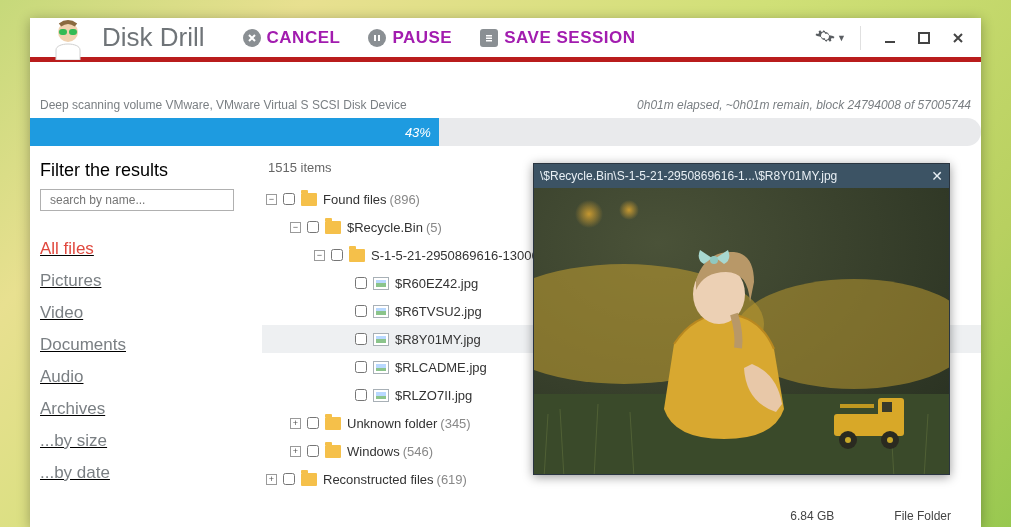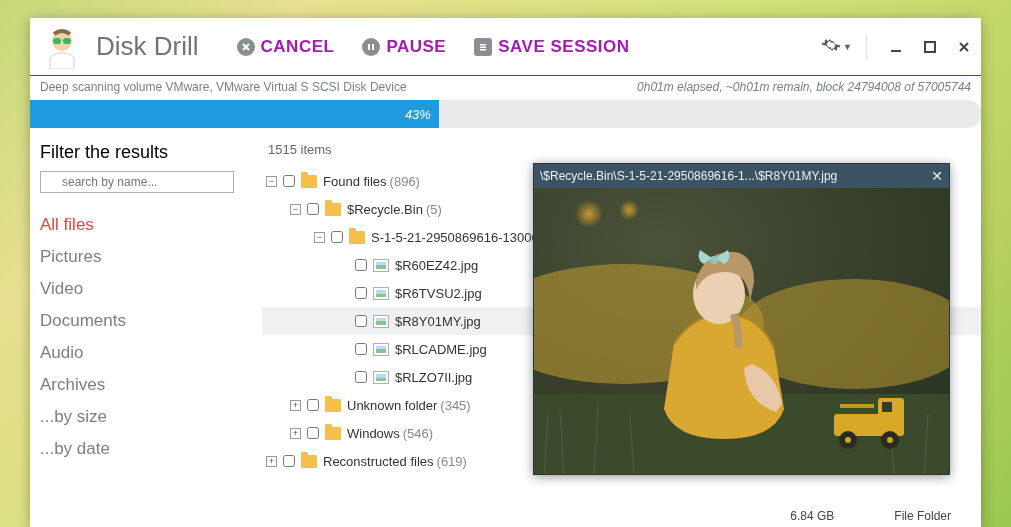--- a/index.html
+++ b/index.html
@@ -19,11 +19,11 @@
   flex-direction: column;
 }
 .titlebar {
-  height: 58px;
+  height: 44px;
   display: flex;
   align-items: center;
-  padding: 0 8px;
-  border-bottom: 1px solid #b91c1c;
+  padding: 0 14px;
+  border-bottom: 5px solid #b91c1c;
 }
 .logo {
   width: 48px; height: 48px;

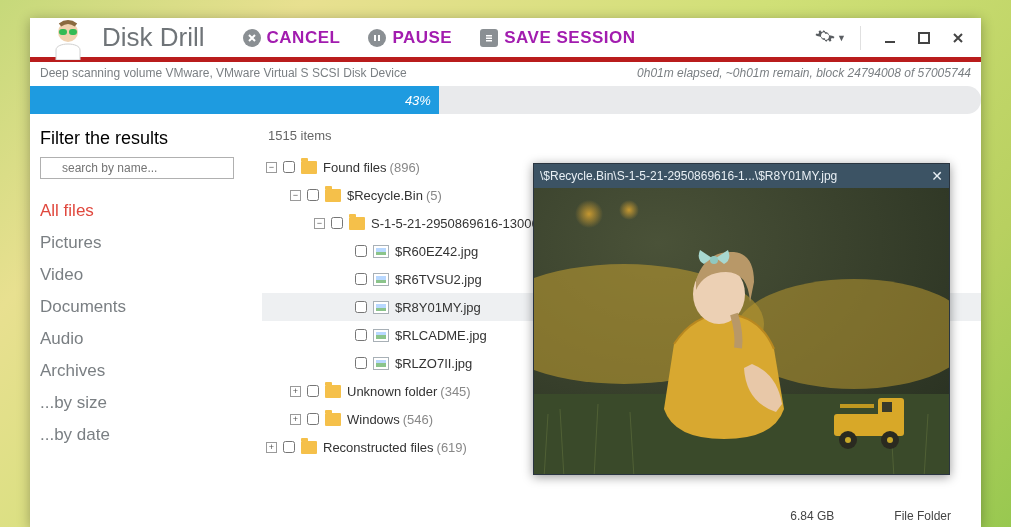--- a/index.html
+++ b/index.html
@@ -49,7 +49,7 @@
 .gear { display:flex; align-items:center; gap:2px; padding-right:14px; border-right:1px solid #e0e0e0; margin-right:4px;}
 .statusline {
   height: 24px; display:flex; align-items:center;
-  padding: 0 10px 2px 10px; font-size: 12px; color:#7a7f83;
+  padding: 0 10px 2px 10px; font-size: 12px; color:#7a7f83;margin-top:32px;
 }
 .statusline .right { margin-left:auto; font-style: italic; }
 .progress-wrap { height: 28px; background:#e9eaec; position:relative;border-radius:14px; }

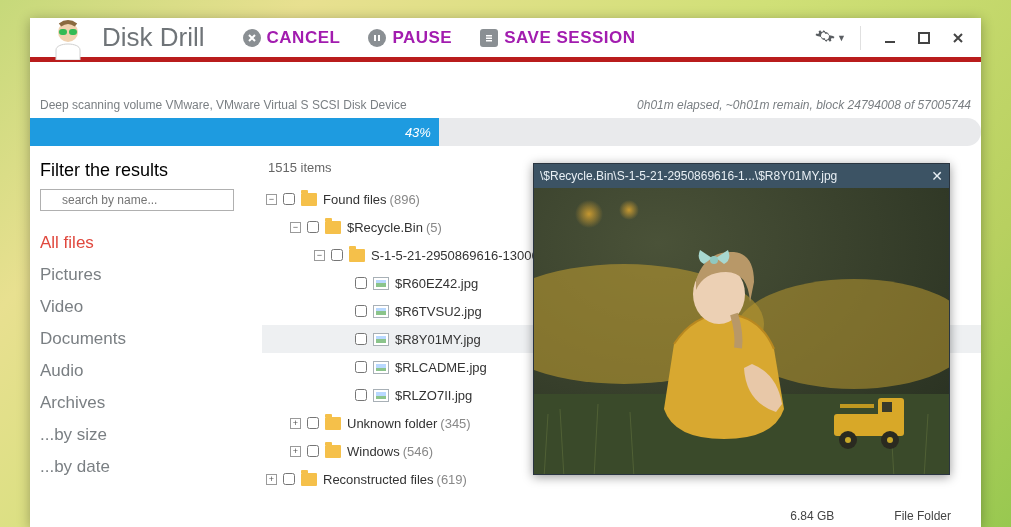--- a/index.html
+++ b/index.html
@@ -62,7 +62,7 @@
 .filter-title { font-size:18px; color:#000000; margin-bottom:8px; }
 .searchbox {
   width: 194px; height:22px; border:1px solid #b0b0b0;
-  font-size:12px; color:#c2410c; padding:2px 21px; outline:none; background:#fff;
+  font-size:12px; color:#c2410c; padding:2px 9px; outline:none; background:#fff;
 }
 .filter-list { margin-top:16px; }
 .filter-item { font-size:17px; color:#7a7f83; padding:6px 0; cursor:pointer; }

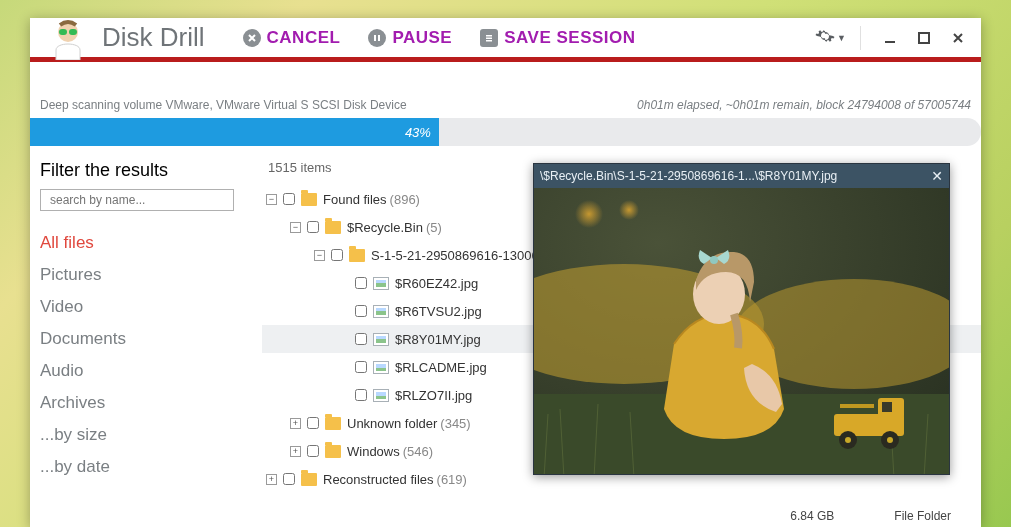--- a/index.html
+++ b/index.html
@@ -64,7 +64,7 @@
   width: 194px; height:22px; border:1px solid #b0b0b0;
   font-size:12px; color:#c2410c; padding:2px 9px; outline:none; background:#fff;
 }
-.filter-list { margin-top:16px; }
+.filter-list { margin-top:22px;text-decoration:underline; }
 .filter-item { font-size:17px; color:#7a7f83; padding:6px 0; cursor:pointer; }
 .filter-item.active { color:#e0483e; }
 .content { flex:1; position:relative; padding-top:14px; }

